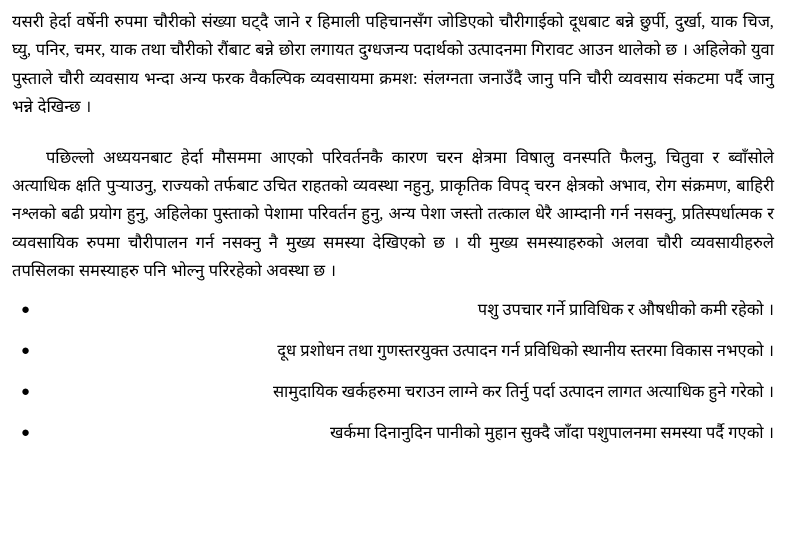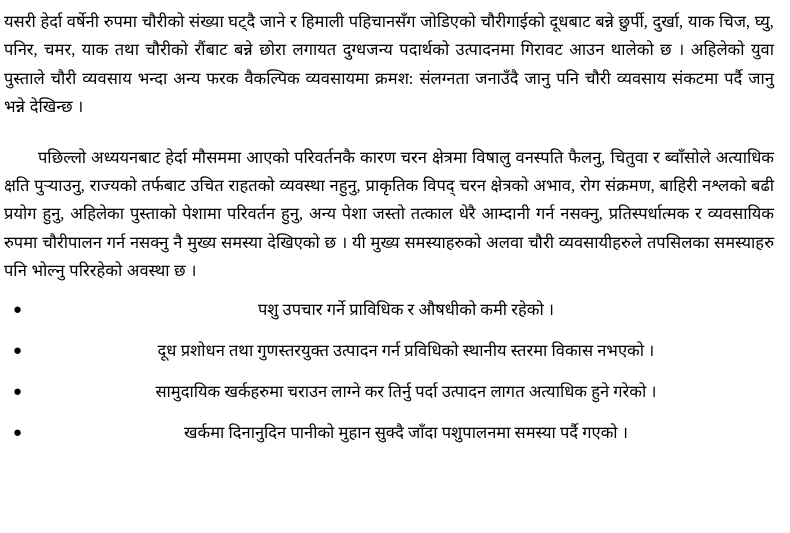--- a/index.html
+++ b/index.html
@@ -18,7 +18,7 @@
     width: 790px;
     height: 387px;
     box-sizing: border-box;
-    padding: 8px 16px 4px 4px;
+    padding: 8px 16px 4px 12px;
     position: relative;
   }
   .para {

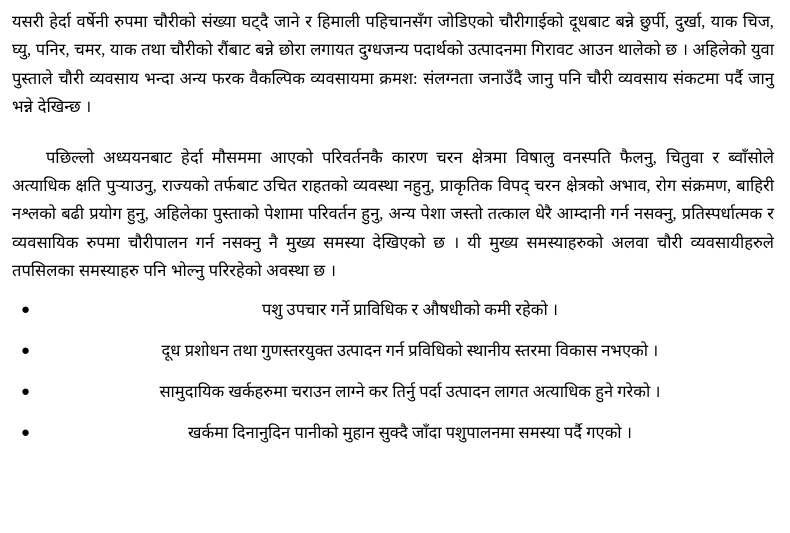--- a/index.html
+++ b/index.html
@@ -56,7 +56,7 @@
   }
   .bullet-text {
     flex: 1 1 auto;
-    text-align: center;
+    text-align: right;
   }
 </style>
 </head>

